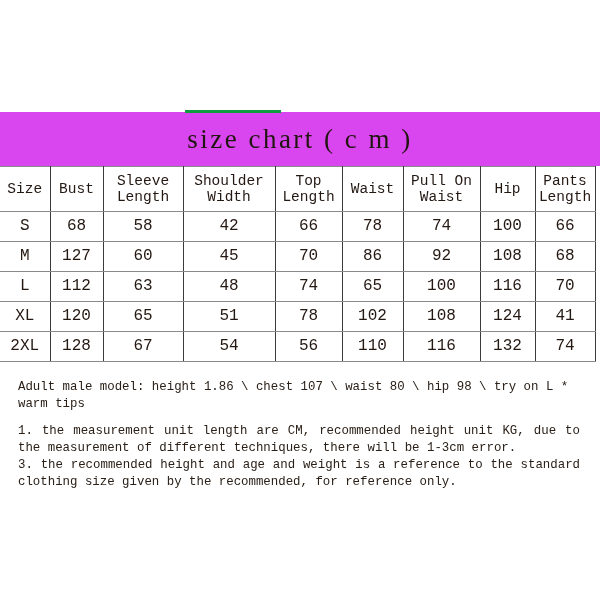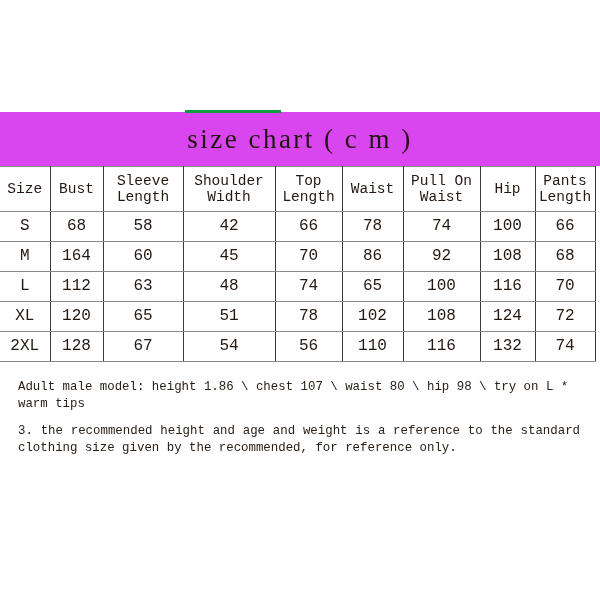--- a/index.html
+++ b/index.html
@@ -170,7 +170,7 @@
       </tr>
       <tr>
         <td>M</td>
-        <td>164</td>
+        <td>127</td>
         <td>60</td>
         <td>45</td>
         <td>70</td>

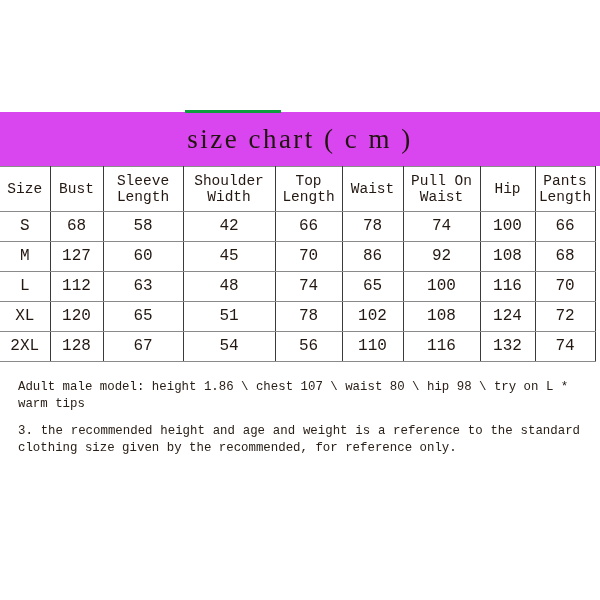--- a/index.html
+++ b/index.html
@@ -199,7 +199,7 @@
         <td>102</td>
         <td>108</td>
         <td>124</td>
-        <td>72</td>
+        <td>41</td>
       </tr>
       <tr>
         <td>2XL</td>

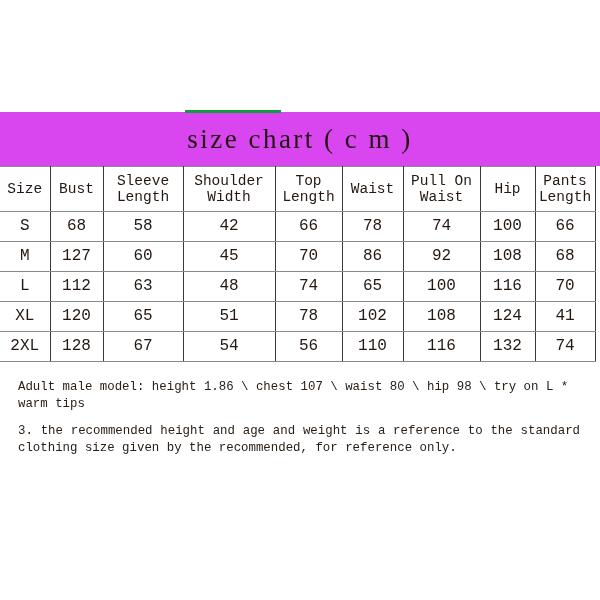--- a/index.html
+++ b/index.html
@@ -218,6 +218,7 @@
   <div class="notes">
     <div class="note-line note-model">Adult male model: height 1.86 \ chest 107 \ waist 80 \ hip 98 \ try on L * warm tips</div>
     <div class="note-gap"></div>
+    <div class="note-line note-item">1. the measurement unit length are CM, recommended height unit KG, due to the measurement of different techniques, there will be 1-3cm error.</div>
     <div class="note-line note-item">3. the recommended height and age and weight is a reference to the standard clothing size given by the recommended, for reference only.</div>
   </div>
 

